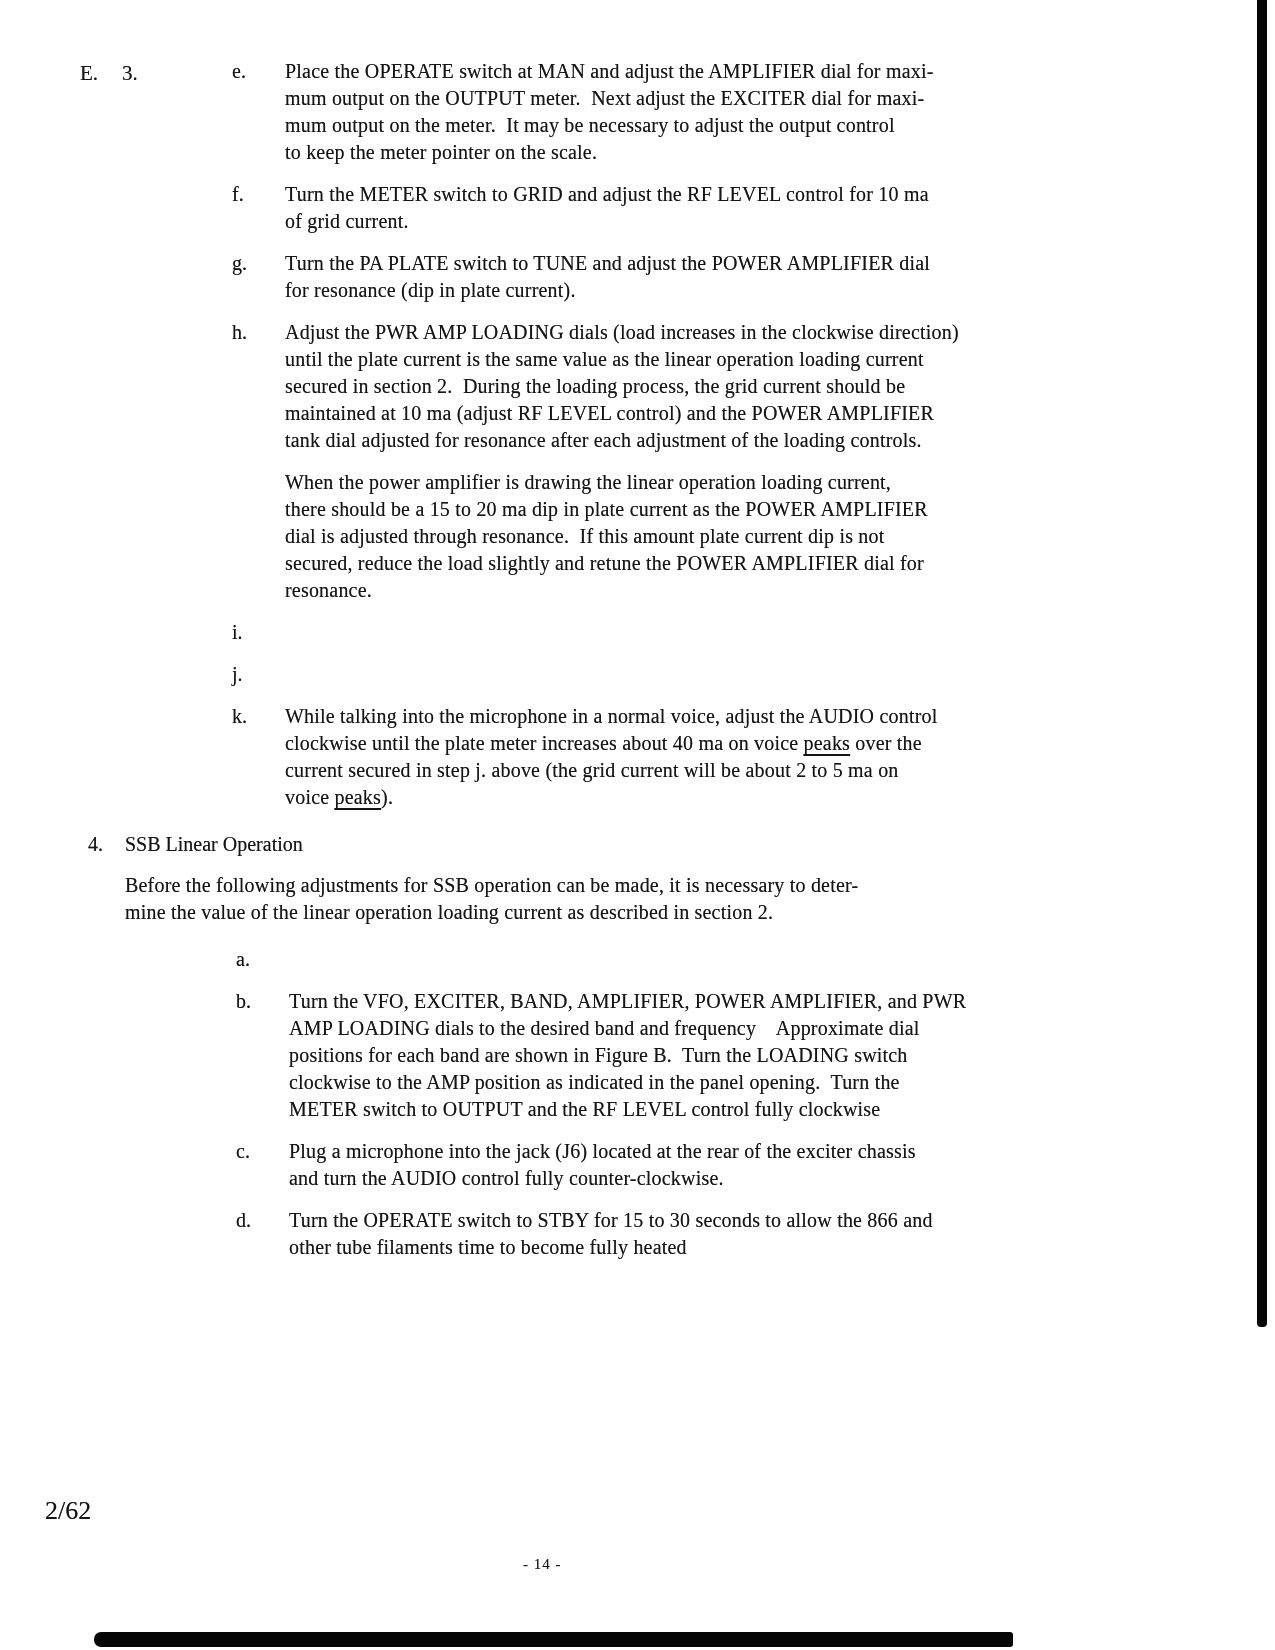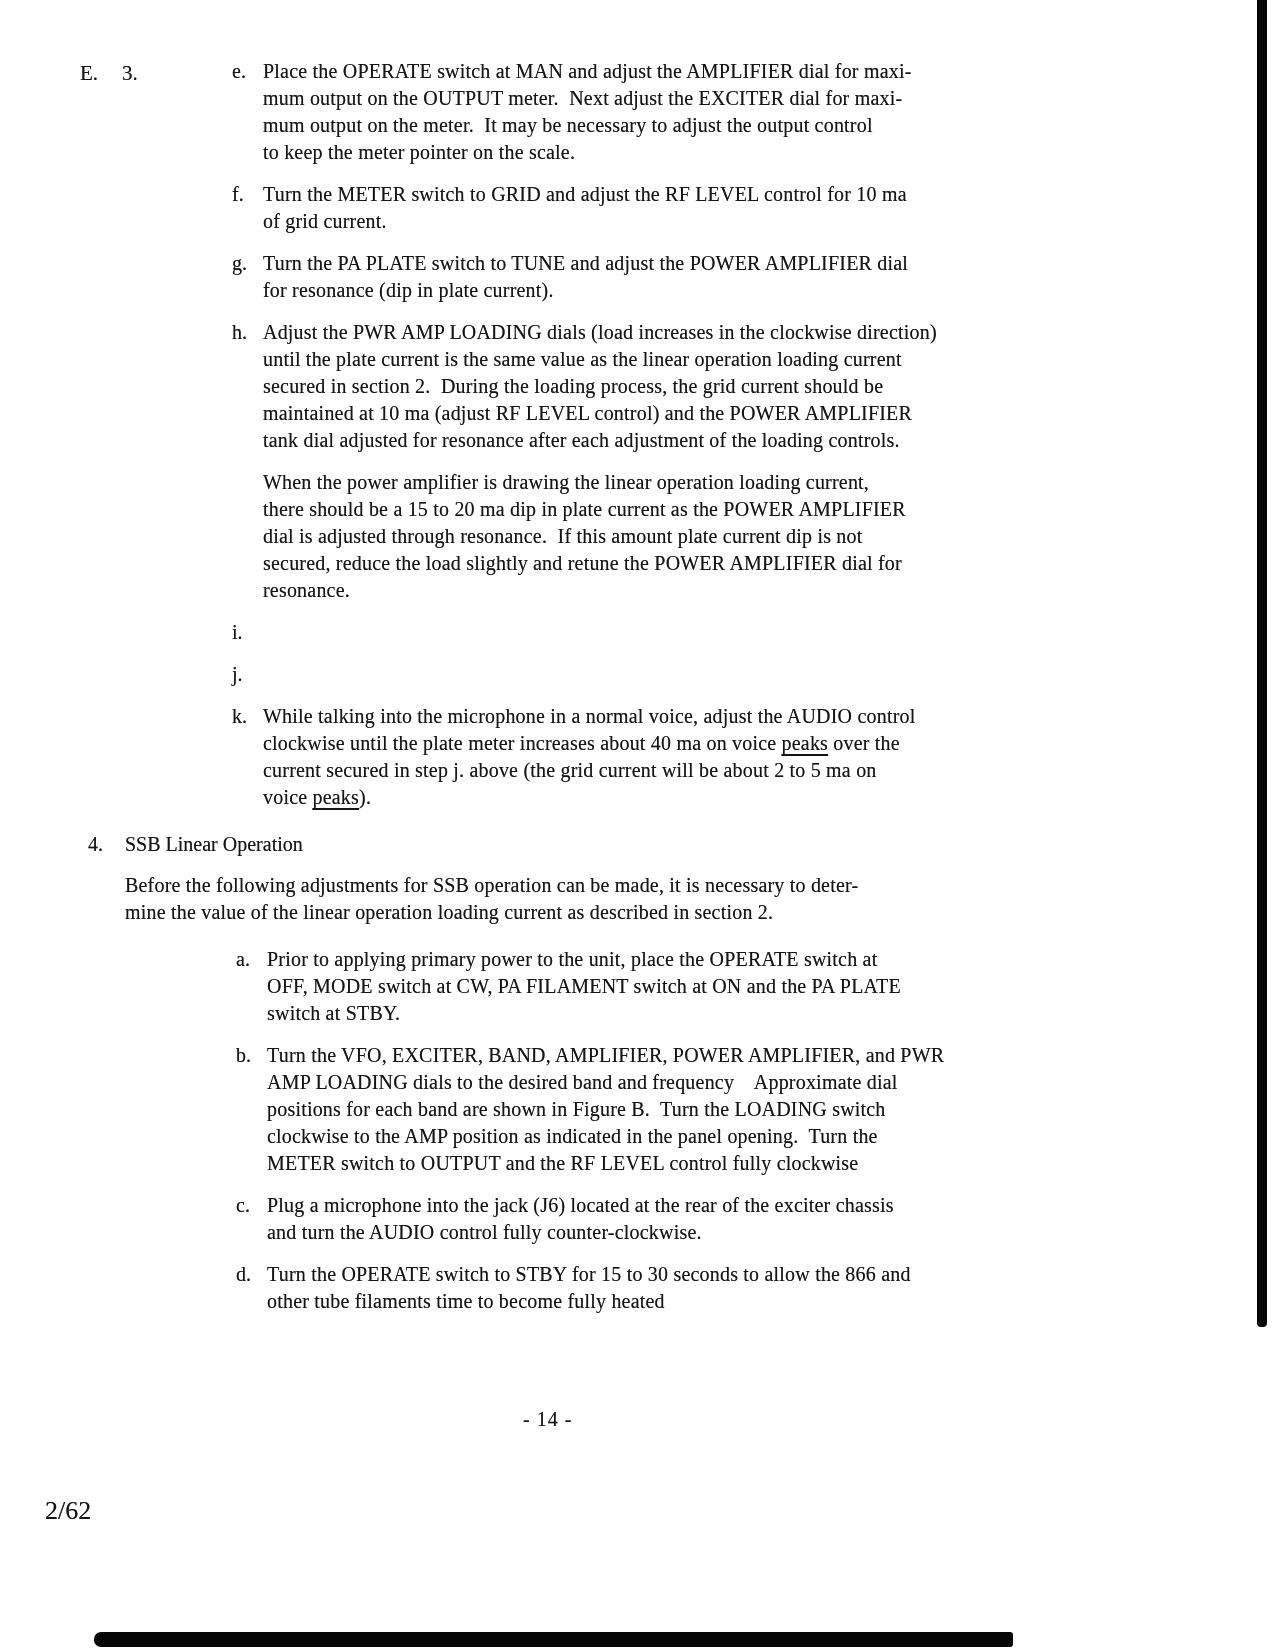--- a/index.html
+++ b/index.html
@@ -41,6 +41,7 @@
     font-size: 20px;
     line-height: 27px;
     letter-spacing: 0.2px;
+    margin-left: 22px;
   }
   .step-lines u, .intro u {
     text-decoration: underline;

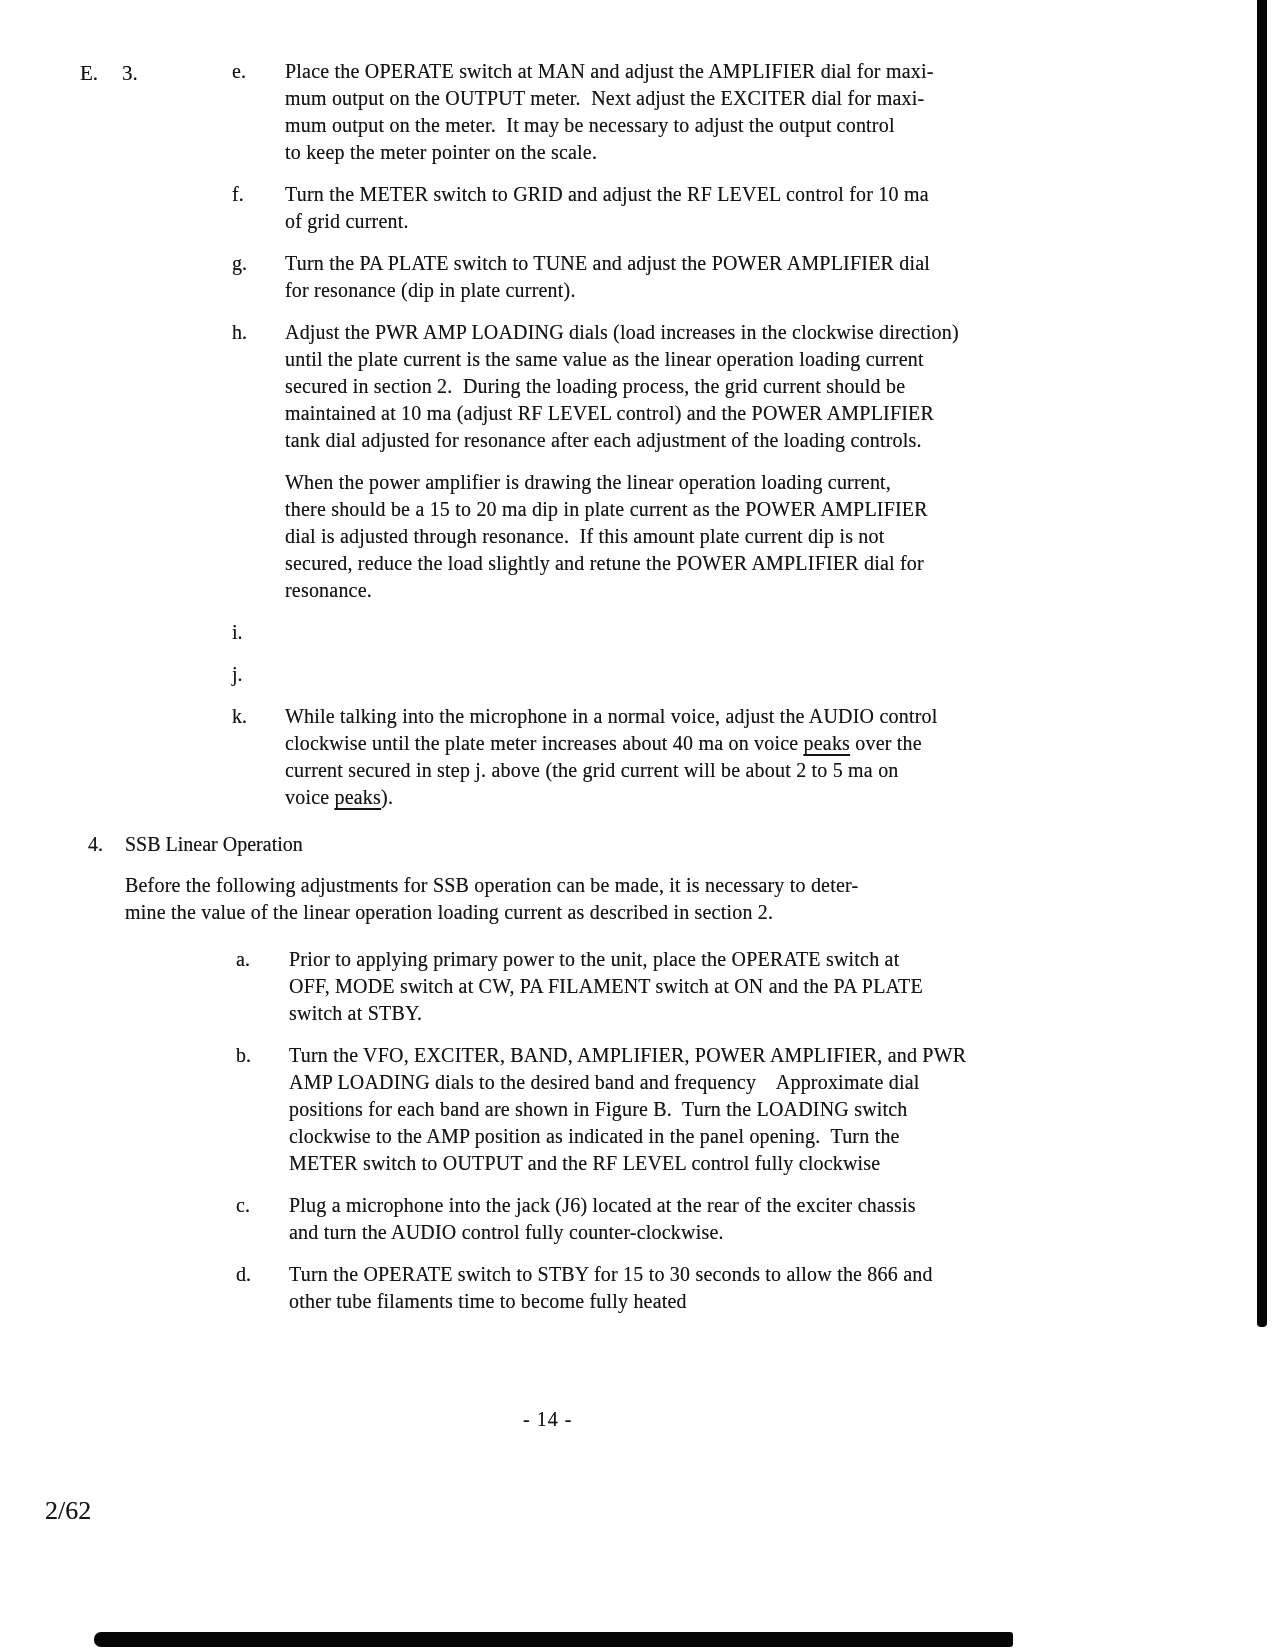--- a/index.html
+++ b/index.html
@@ -158,9 +158,6 @@
     <div class="steps-block-2">
       <div class="step">
         <div class="step-label">a.</div>
-        <div class="step-lines">Prior to applying primary power to the unit, place the OPERATE switch at
-OFF, MODE switch at CW, PA FILAMENT switch at ON and the PA PLATE
-switch at STBY.</div>
       </div>
       <div class="step">
         <div class="step-label">b.</div>

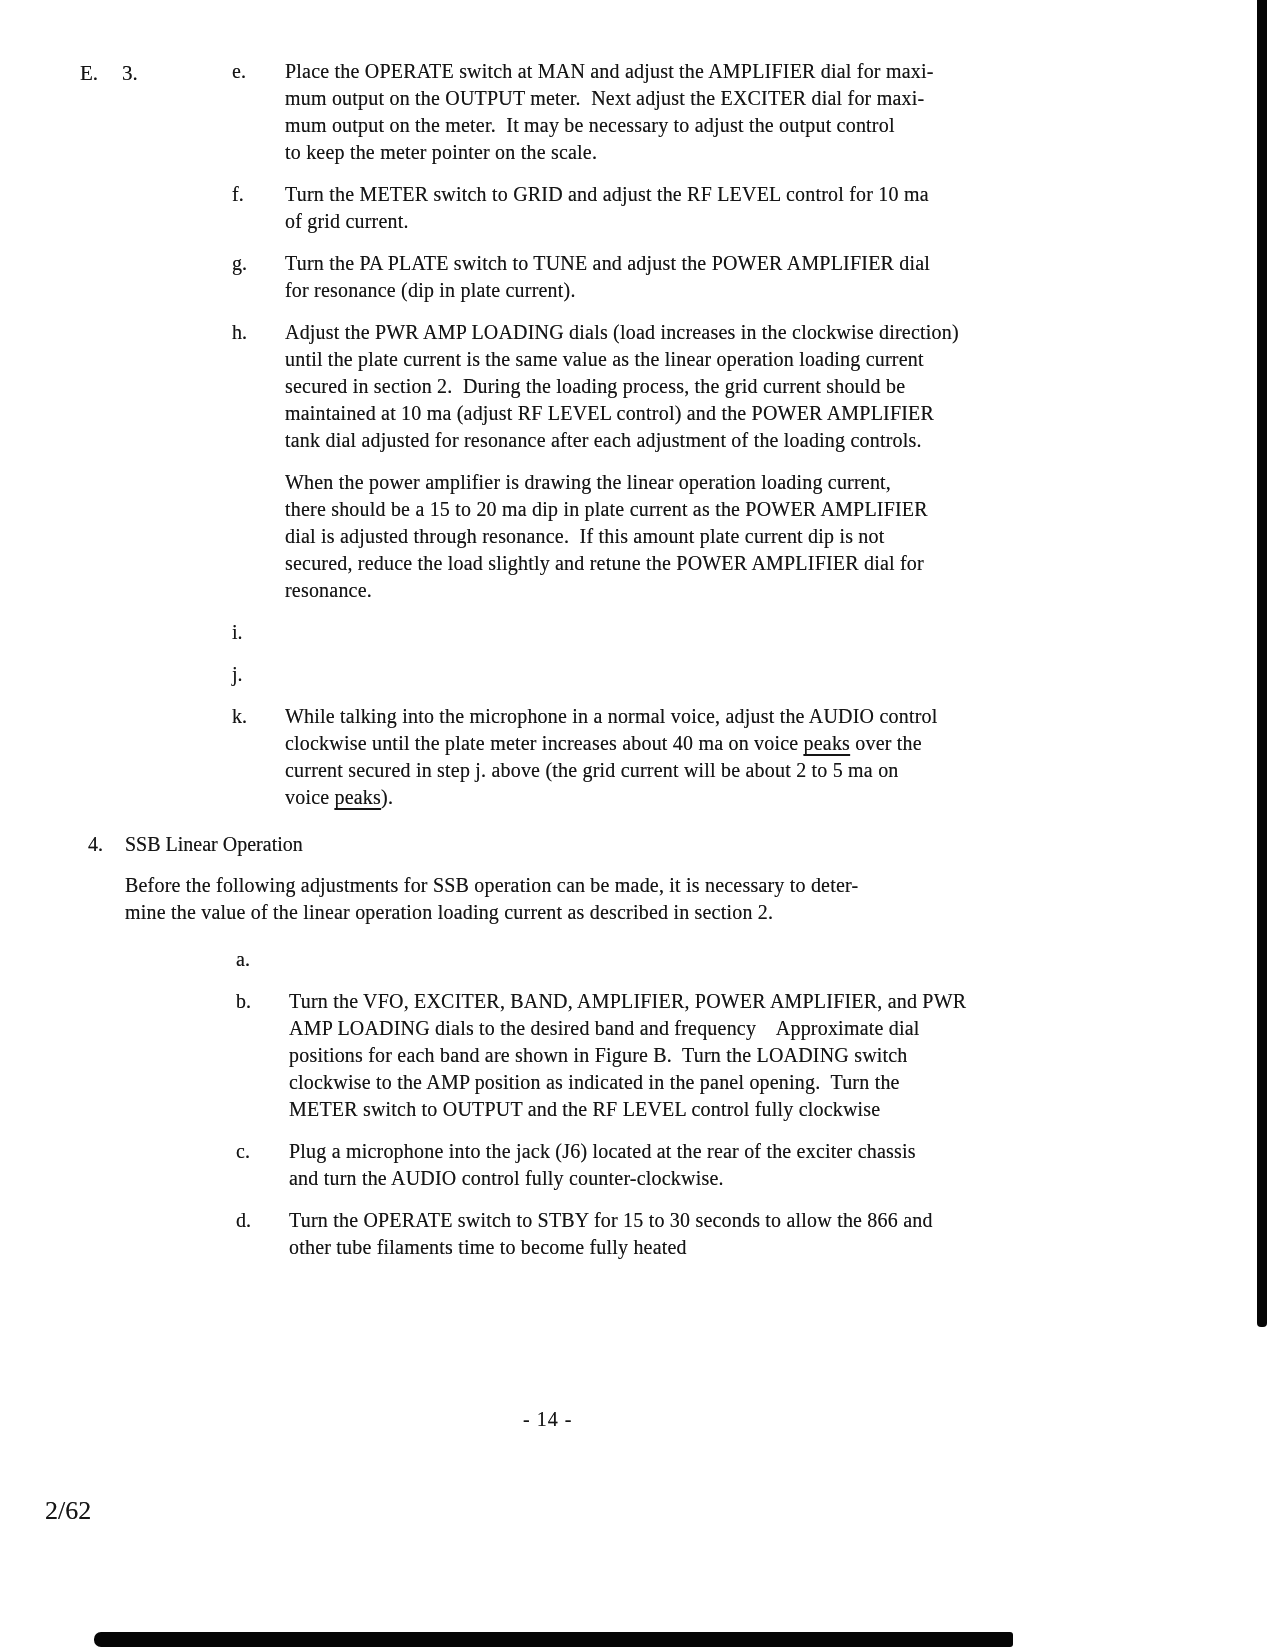--- a/index.html
+++ b/index.html
@@ -68,8 +68,8 @@
   }
   .footer-center {
     position: absolute;
-    left: 523px; top: 1408px;
-    font-size: 20px;
+    left: 523px; top: 1556px;
+    font-size: 15px;
     letter-spacing: 1px;
   }
   .scan-bar-right {

